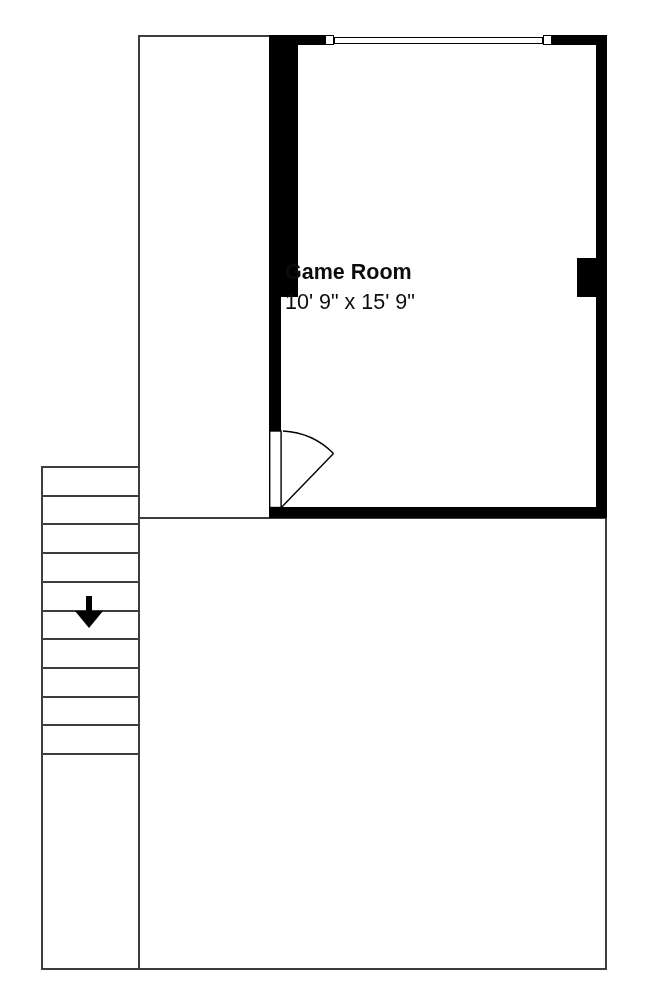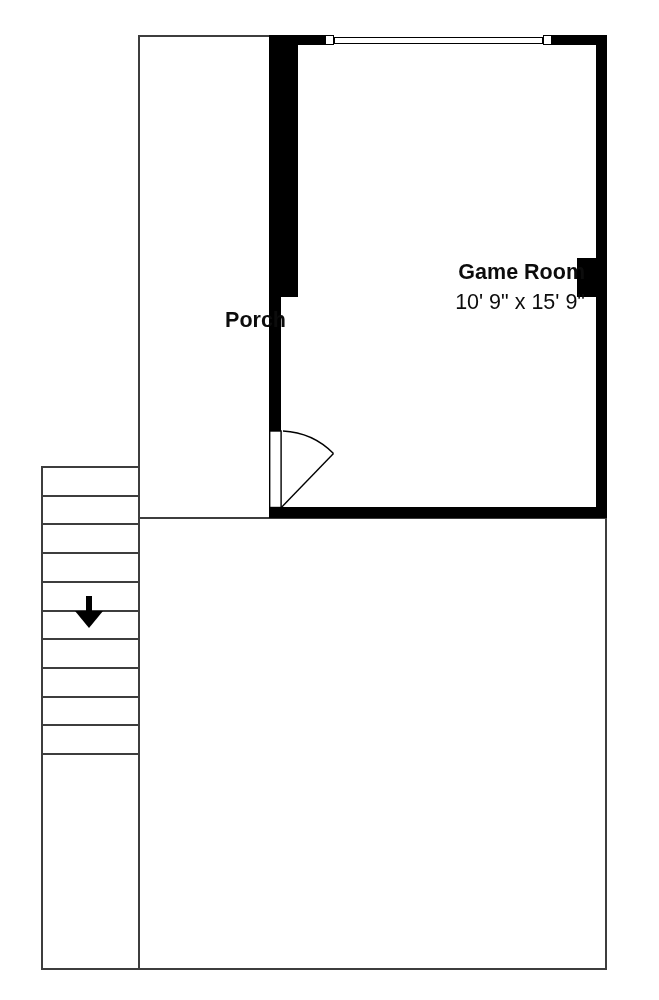--- a/index.html
+++ b/index.html
@@ -41,7 +41,7 @@
   .label {
     position: absolute;
     color: var(--text, #0c0c0c);
-    text-align: right;
+    text-align: left;
     white-space: nowrap;
     line-height: 1.1;
   }

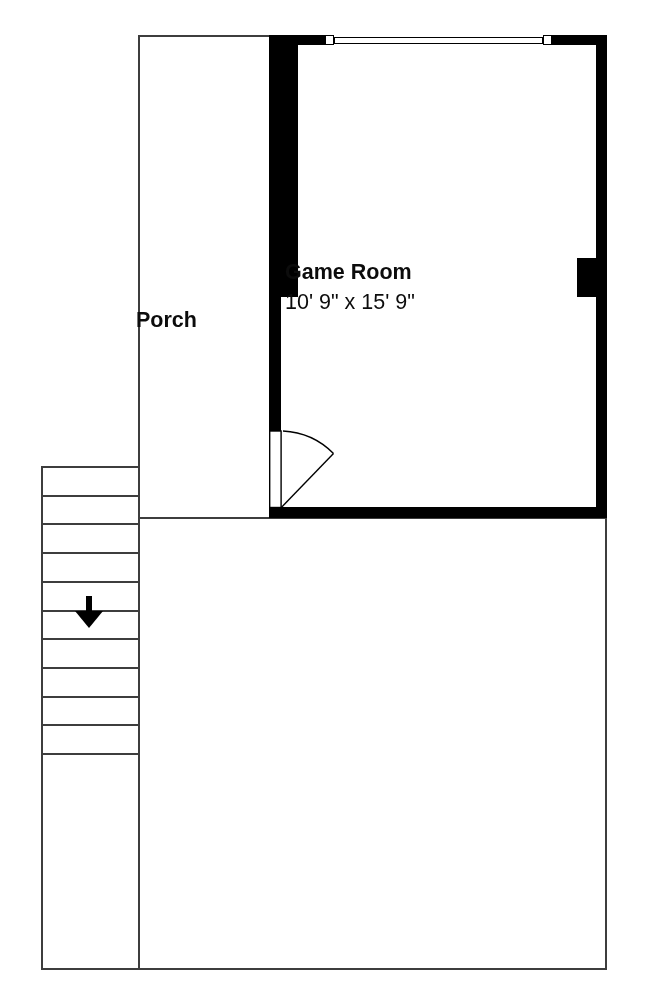--- a/index.html
+++ b/index.html
@@ -111,7 +111,6 @@
 
   <div class="label bold" style="left:285px; top:261px; width:300px; font-size:21.5px;">Game Room</div>
   <div class="label" style="left:285px; top:291px; width:300px; font-size:21.5px;">10' 9" x 15' 9"</div>
-  <div class="label bold" style="left:136px; top:309px; width:150px; font-size:21.5px;">Porch</div>
 
 </div>
 

